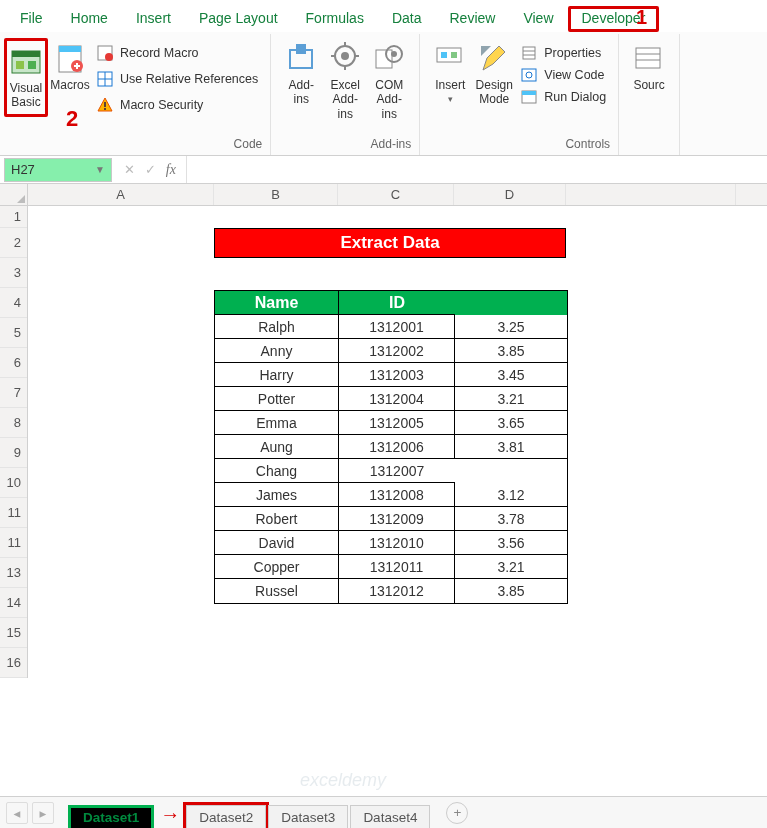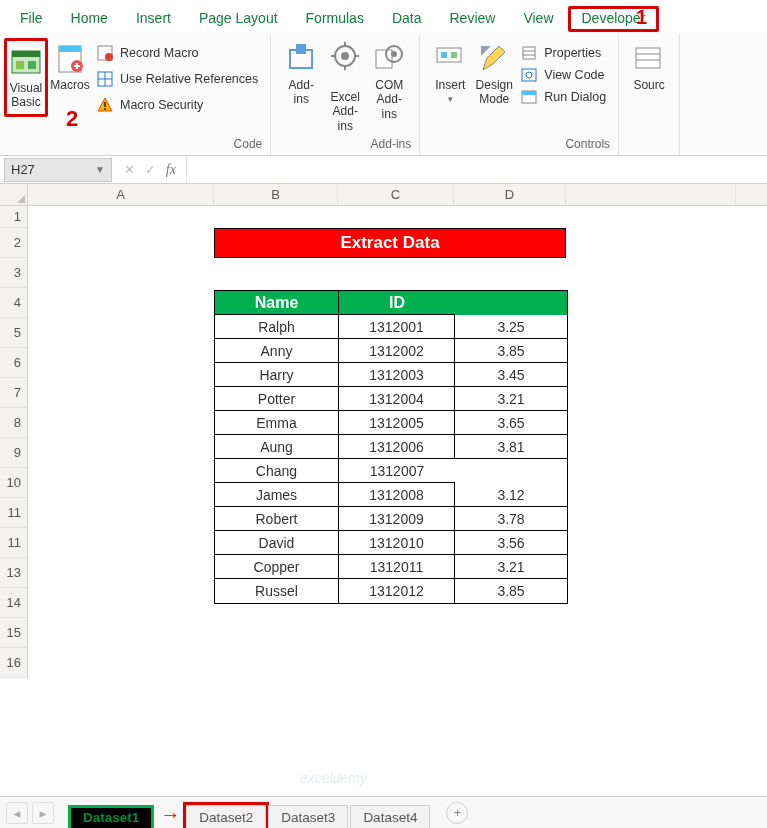--- a/index.html
+++ b/index.html
@@ -275,7 +275,7 @@
               <path d="M17 4 L17 0 M17 24 L17 28 M7 14 L3 14 M27 14 L31 14" stroke="#888" stroke-width="2"></path>
             </svg>
         </span>
-        <span style="white-space:pre-line;margin-top:12px;">Excel
+        <span style="white-space:pre-line;">Excel
 Add-ins</span>
       </div>
       <div class="bigbtn">

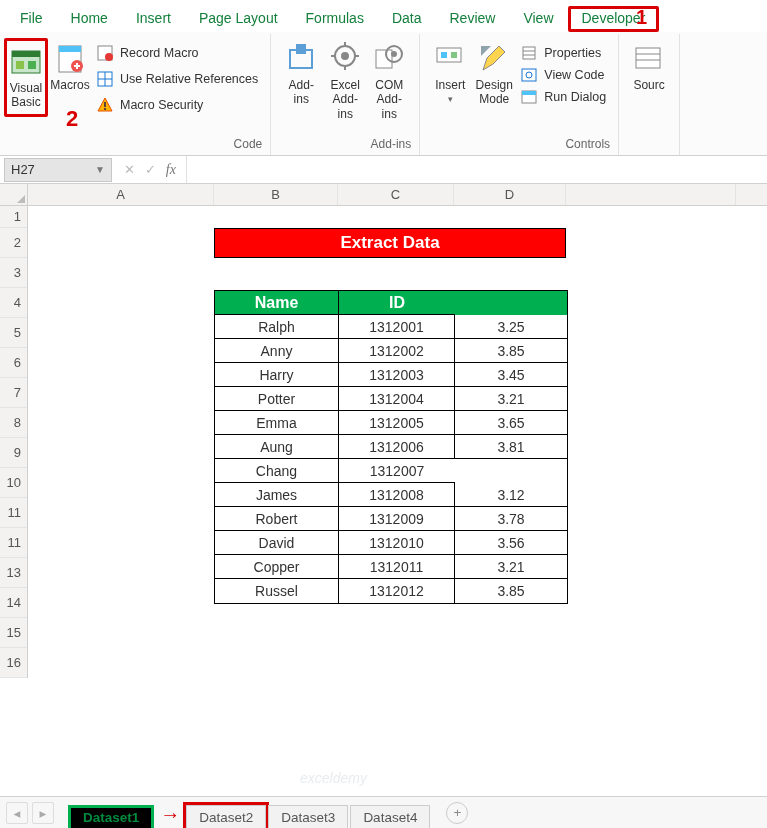--- a/index.html
+++ b/index.html
@@ -89,7 +89,7 @@
   .namebox {
     width: 108px; height:24px; border:1px solid #c8c8c8; margin:2px 4px;
     display:flex; align-items:center; padding: 0 6px; justify-content:space-between;
-    background:#e5e5e5;
+    background:#86efac;
   }
   .namebox .dd { color:#777; font-size:10px;}
   .fx-area { display:flex; align-items:center; gap:10px; padding-left:8px; color:#bbb;}

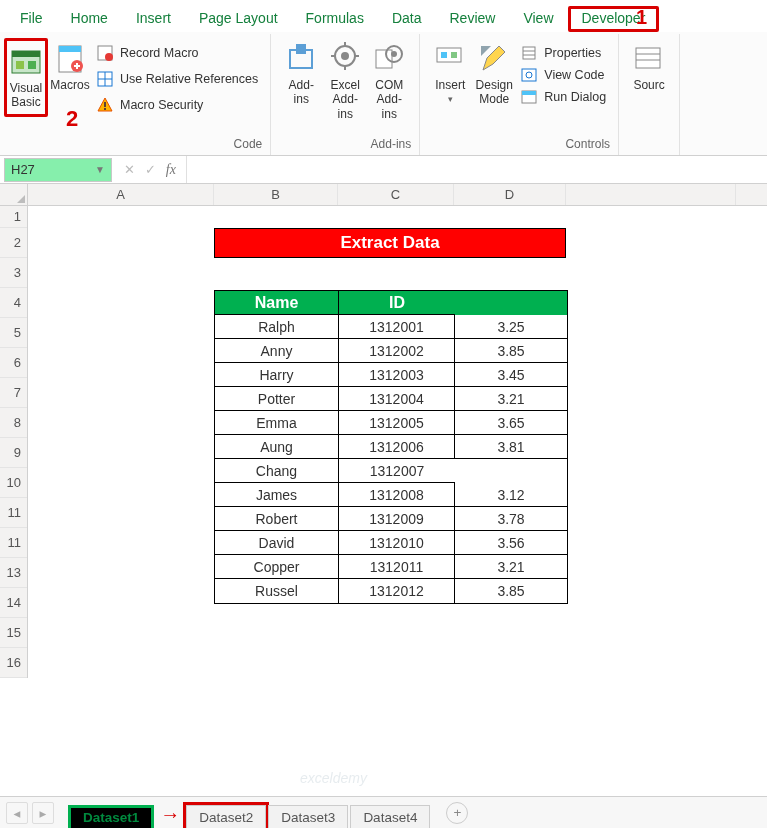--- a/index.html
+++ b/index.html
@@ -142,7 +142,7 @@
 
   
   .watermark {
-    position:absolute; left:300px; top:770px; color:#cfd9df; font-size:14px;
+    position:absolute; left:300px; top:770px; color:#cfd9df; font-size:18px;
     font-style:italic; opacity:0.5; pointer-events:none;
   }
 

